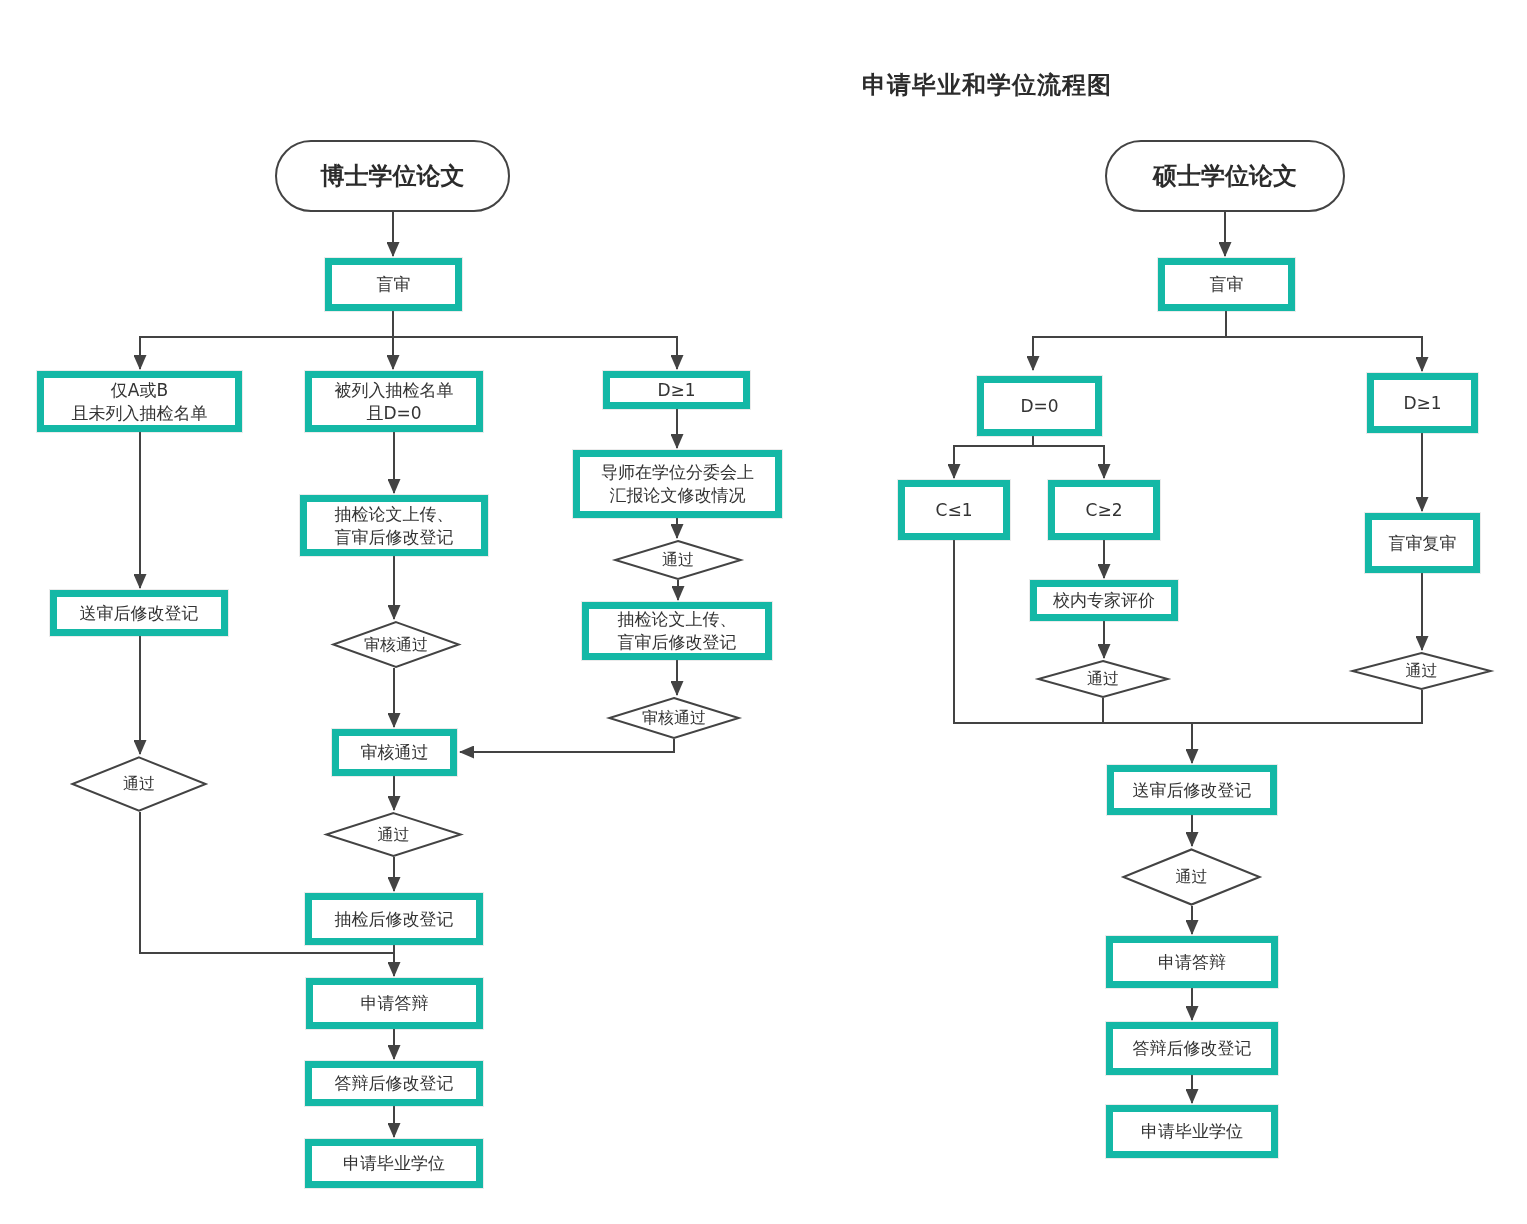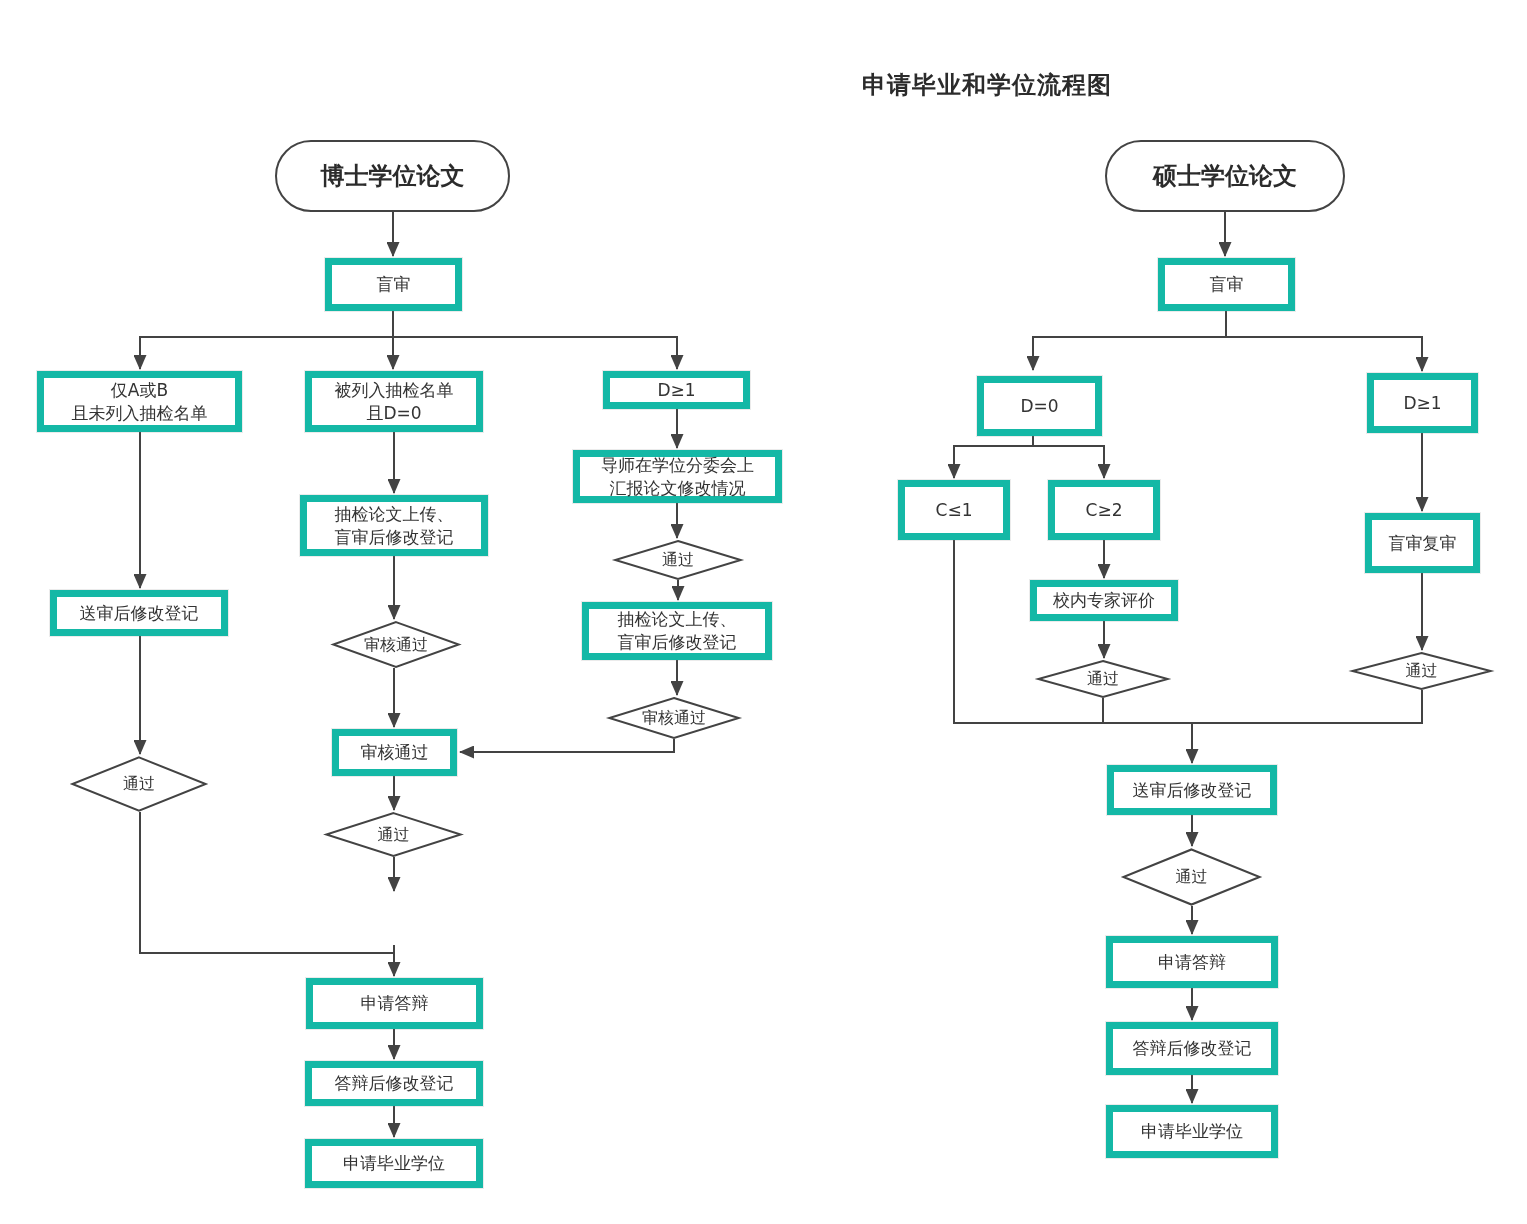--- a/index.html
+++ b/index.html
@@ -171,7 +171,7 @@
     <span class="node-label">申请毕业学位</span>
   </div>
 
-  <div class="node box" style="left:573px;top:450px;width:209px;height:53px">
+  <div class="node box" style="left:573px;top:450px;width:209px;height:68px">
     <span class="node-label">导师在学位分委会上
 汇报论文修改情况</span>
   </div>

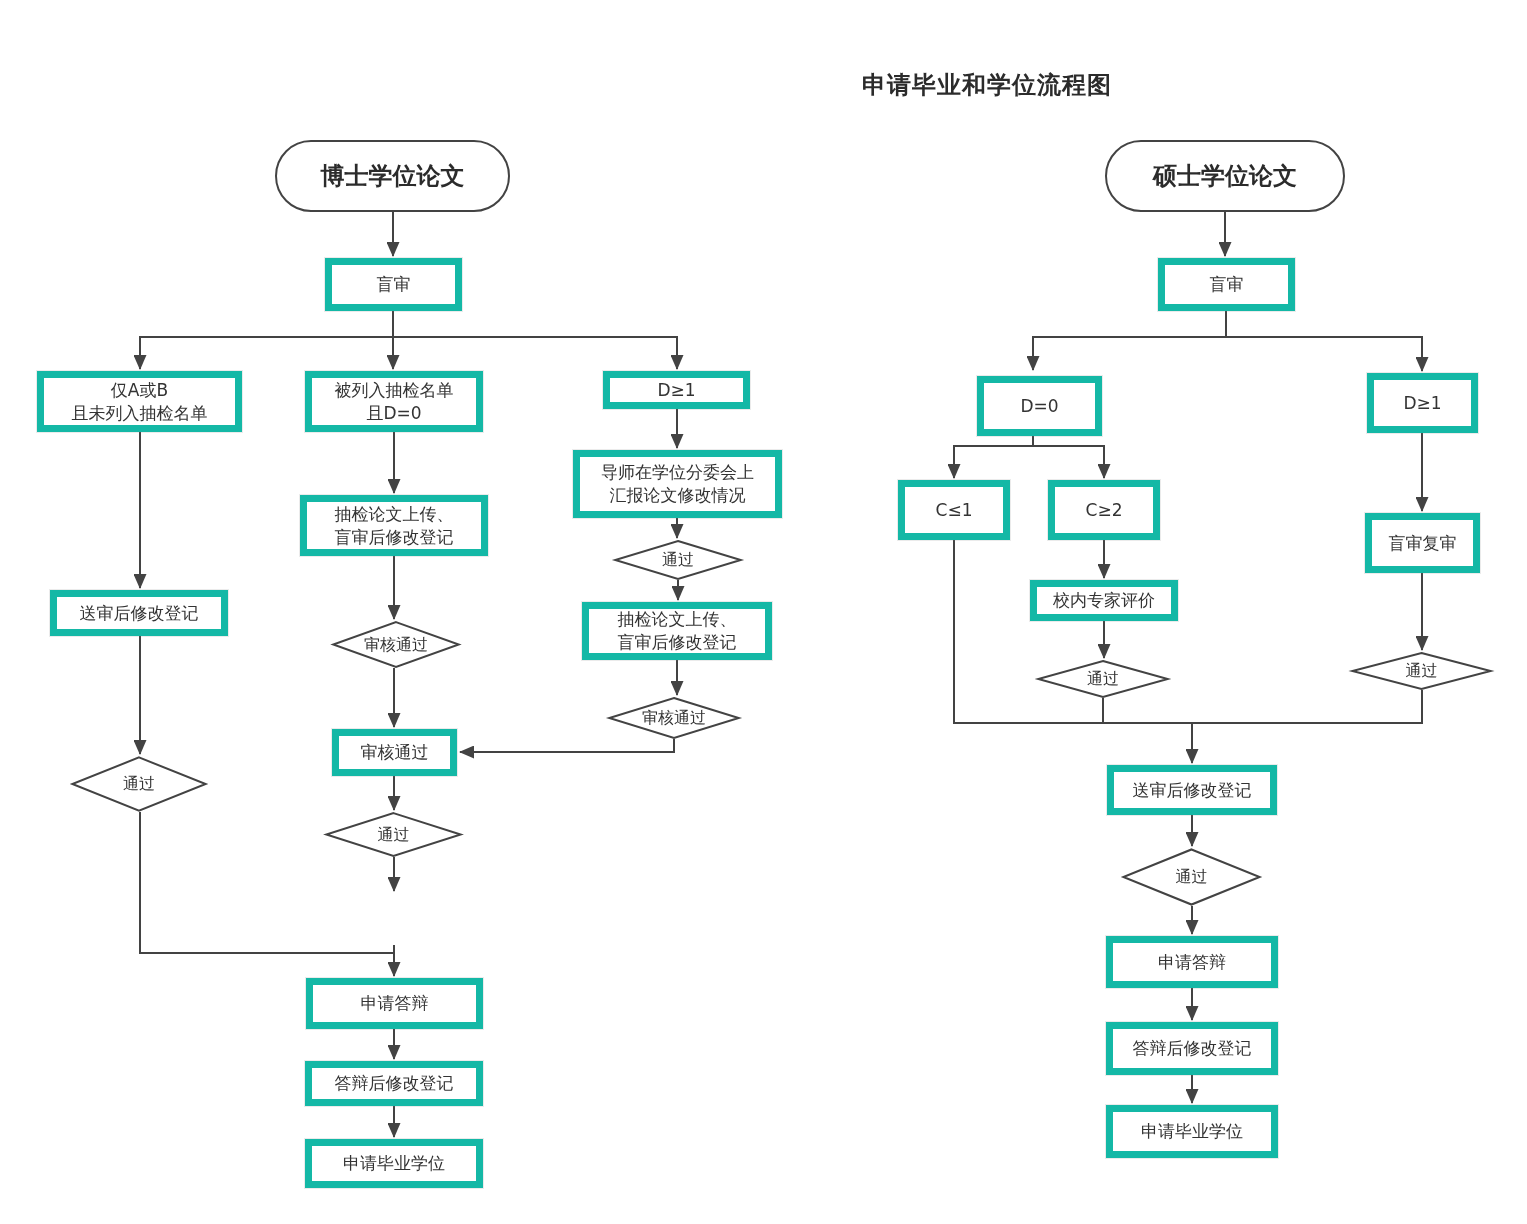--- a/index.html
+++ b/index.html
@@ -158,6 +158,9 @@
     <span class="node-label">通过</span>
   </div>
 
+  <div class="node box" style="left:305px;top:893px;width:178px;height:52px">
+    <span class="node-label">抽检后修改登记</span>
+  </div>
 
   <div class="node box" style="left:306px;top:978px;width:177px;height:51px">
     <span class="node-label">申请答辩</span>

